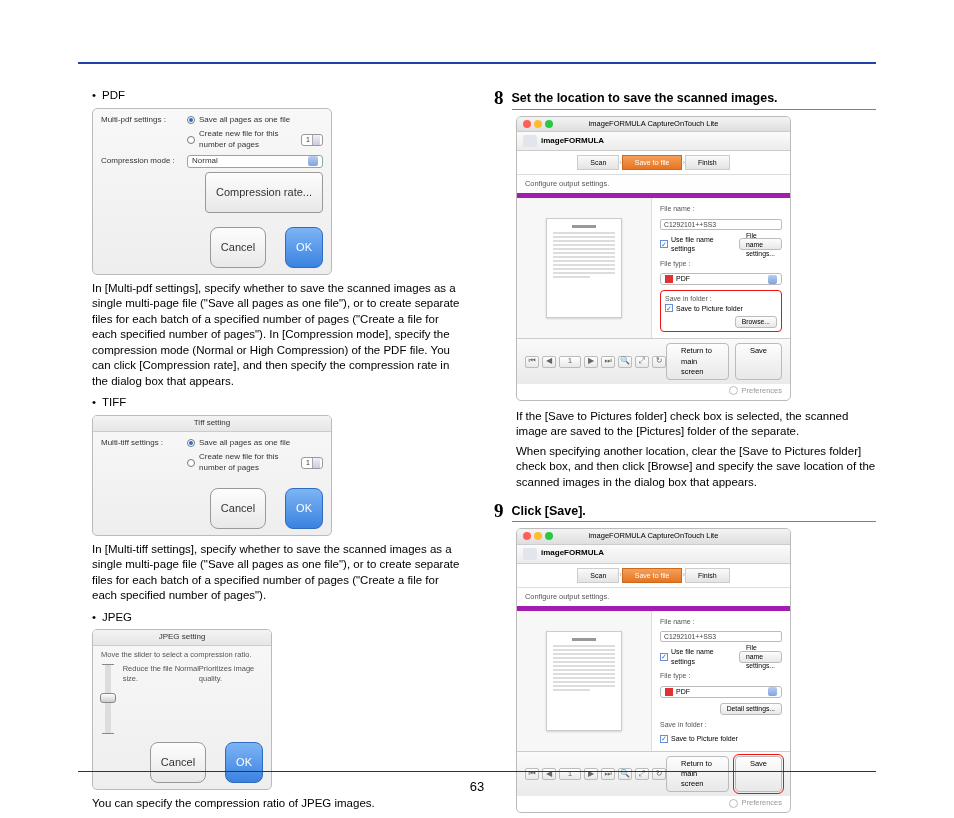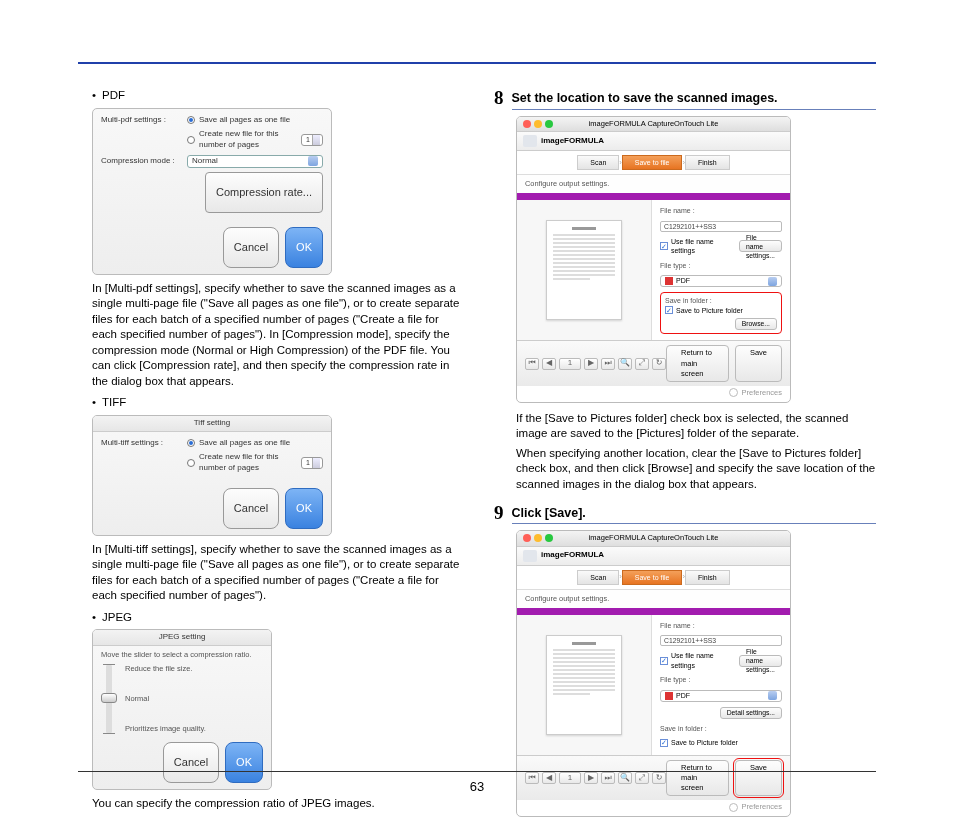--- a/index.html
+++ b/index.html
@@ -164,7 +164,7 @@
   .nav-b { width:14px; height:12px; border:1px solid #bbb; border-radius:2px; background:linear-gradient(#fff,#e8e8e8); display:flex; align-items:center; justify-content:center; font-size:8px; color:#666;}
   .bottom-btn { border:1px solid #bbb; border-radius:4px; padding:2px 14px; background:linear-gradient(#fdfdfd,#e8e8e8); font-size:7.5px; }
   .bottom-btn.redframe { outline:1.6px solid #e11; outline-offset:1px; border-radius:4px; }
-  .conf-label { font-size:7.4px; color:#555; padding:4px 8px; background:#fefefe; border-bottom:7px solid #a21caf; }
+  .conf-label { font-size:7.4px; color:#555; padding:4px 8px; background:#fefefe; border-bottom:5px solid #a21caf; }
   .pref-row { display:flex; justify-content:flex-end; padding:2px 8px 4px; gap:4px; color:#999; font-size:7.5px; align-items:center;}
   .gear-ic { width:9px; height:9px; border:1px solid #bbb; border-radius:50%; }
 </style>

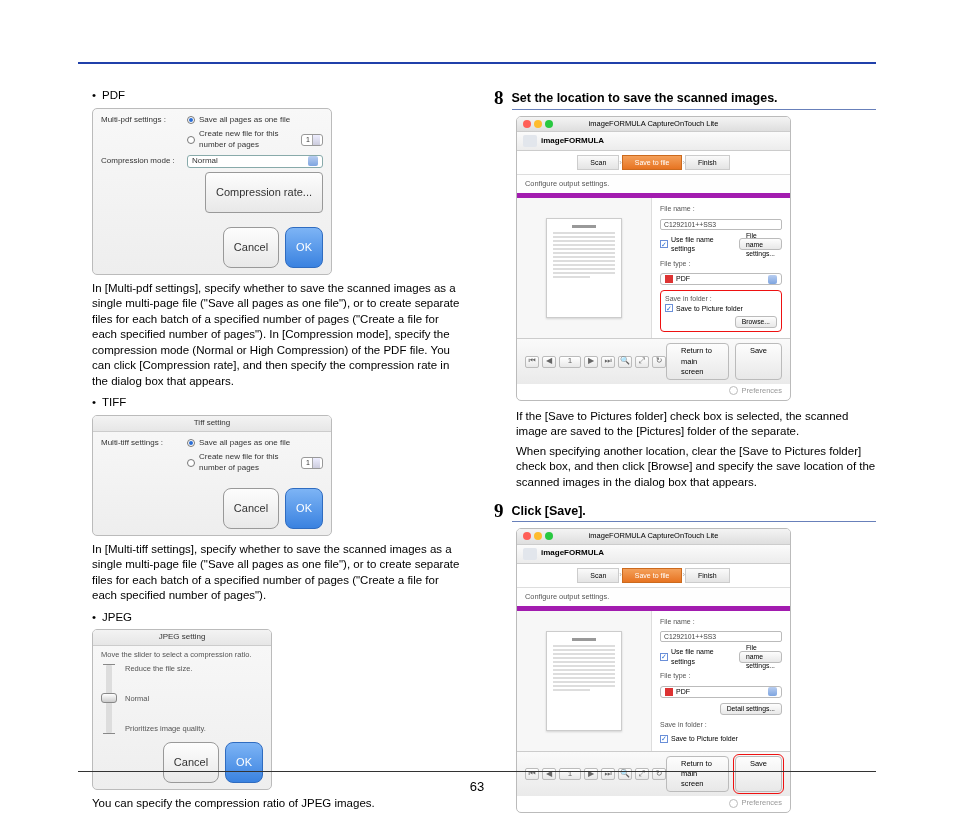--- a/index.html
+++ b/index.html
@@ -90,7 +90,7 @@
     padding:0 4px; font-size:8px;
   }
   .mac-select .ar { width:10px; height:10px; background:linear-gradient(#b8cdf0,#7ea5e0); border-radius:2px; }
-  .mac-btnbar { display:flex; justify-content:flex-end; gap:6px; padding:4px 8px 6px; }
+  .mac-btnbar { display:flex; justify-content:flex-end; gap:19px; padding:4px 8px 6px; }
   .mac-btn {
     border:1px solid #999; border-radius:8px; padding:12px 10px;
     font-size:11px; background:linear-gradient(#fdfdfd,#e8e8e8);

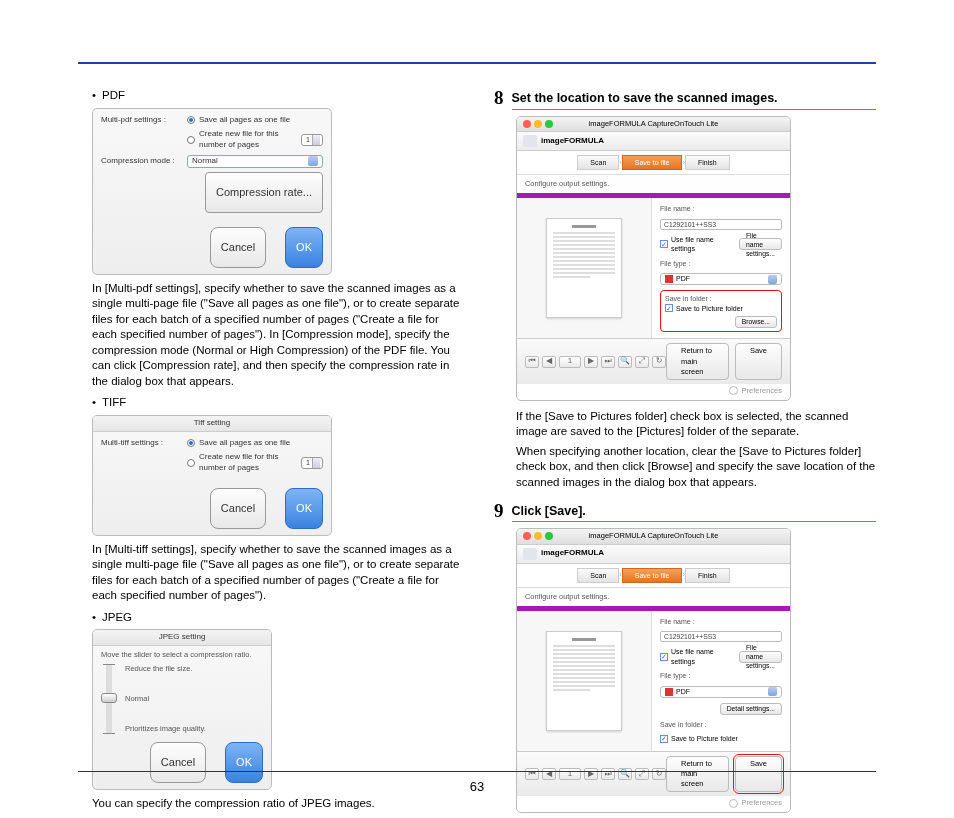--- a/index.html
+++ b/index.html
@@ -104,7 +104,7 @@
   .slider-lines { position:relative; height:70px; width:6px; background:linear-gradient(#ddd,#ddd); border-radius:3px; }
   .tick { position:absolute; left:-3px; width:12px; height:1px; background:#888; }
   .thumb { position:absolute; left:-5px; width:16px; height:10px; background:linear-gradient(#fff,#ccc); border:1px solid #888; border-radius:3px; }
-  .slider-labels { display:flex; flex-direction:column; justify-content:space-between; height:70px; font-size:7.5px; color:#555; }
+  .slider-labels { display:flex; flex-direction:row; justify-content:space-between; height:70px; font-size:7.5px; color:#555; }
 
   
   .step { display:flex; gap:8px; margin-bottom:6px; align-items:flex-start; }

